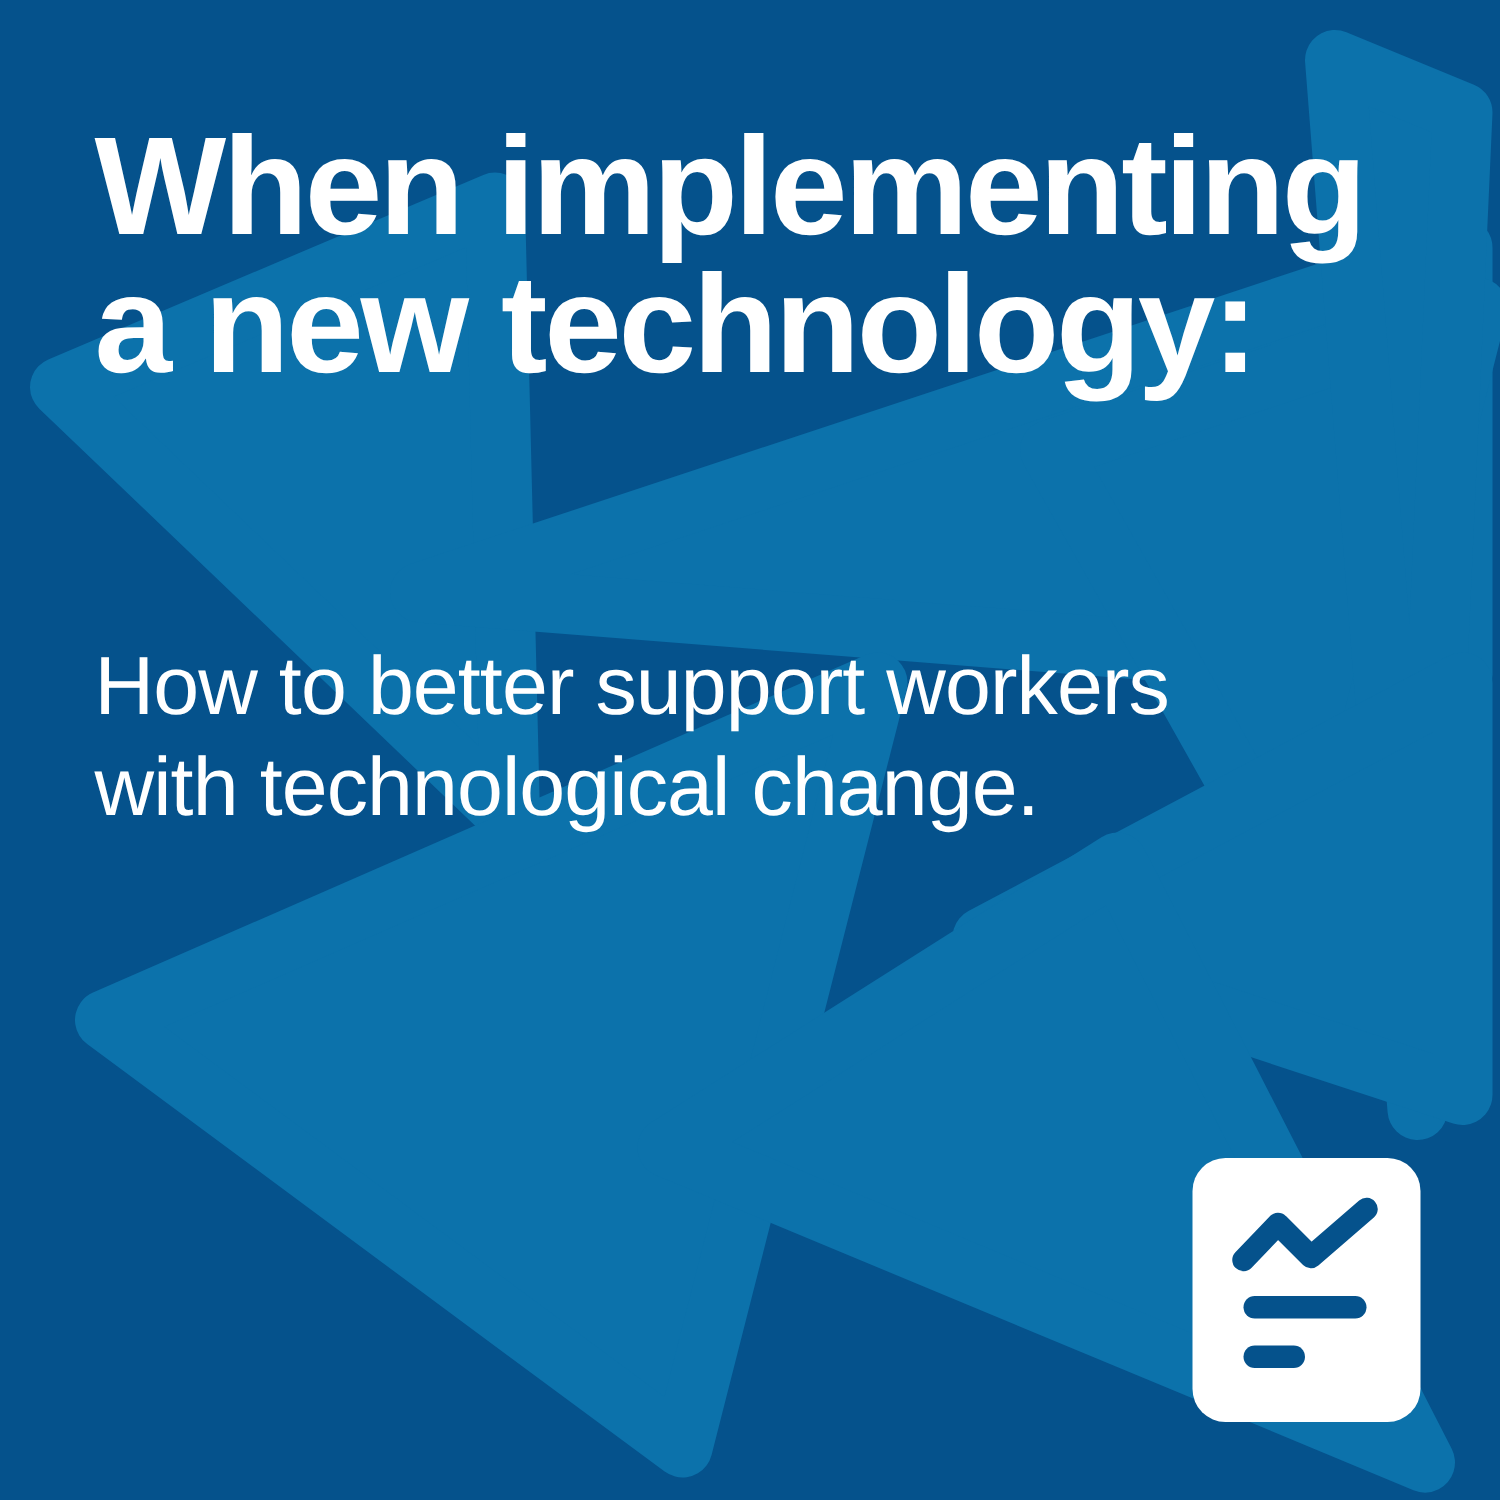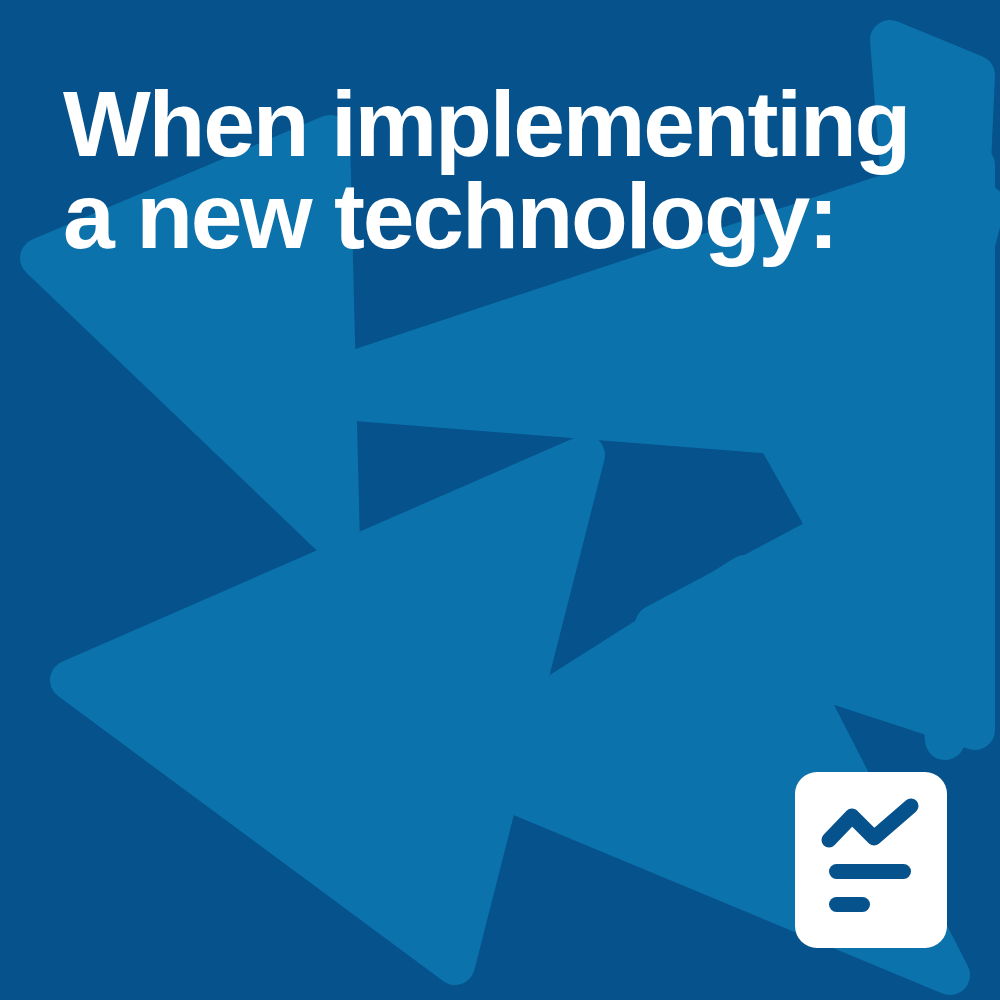--- a/index.html
+++ b/index.html
@@ -79,6 +79,7 @@
   <div id="content">
     <h1 id="headline">When implementing a new technology:</h1>
 
+    <p id="subtitle">How to better support workers with technological change.</p>
   </div>
 
   <div id="logo-badge">

